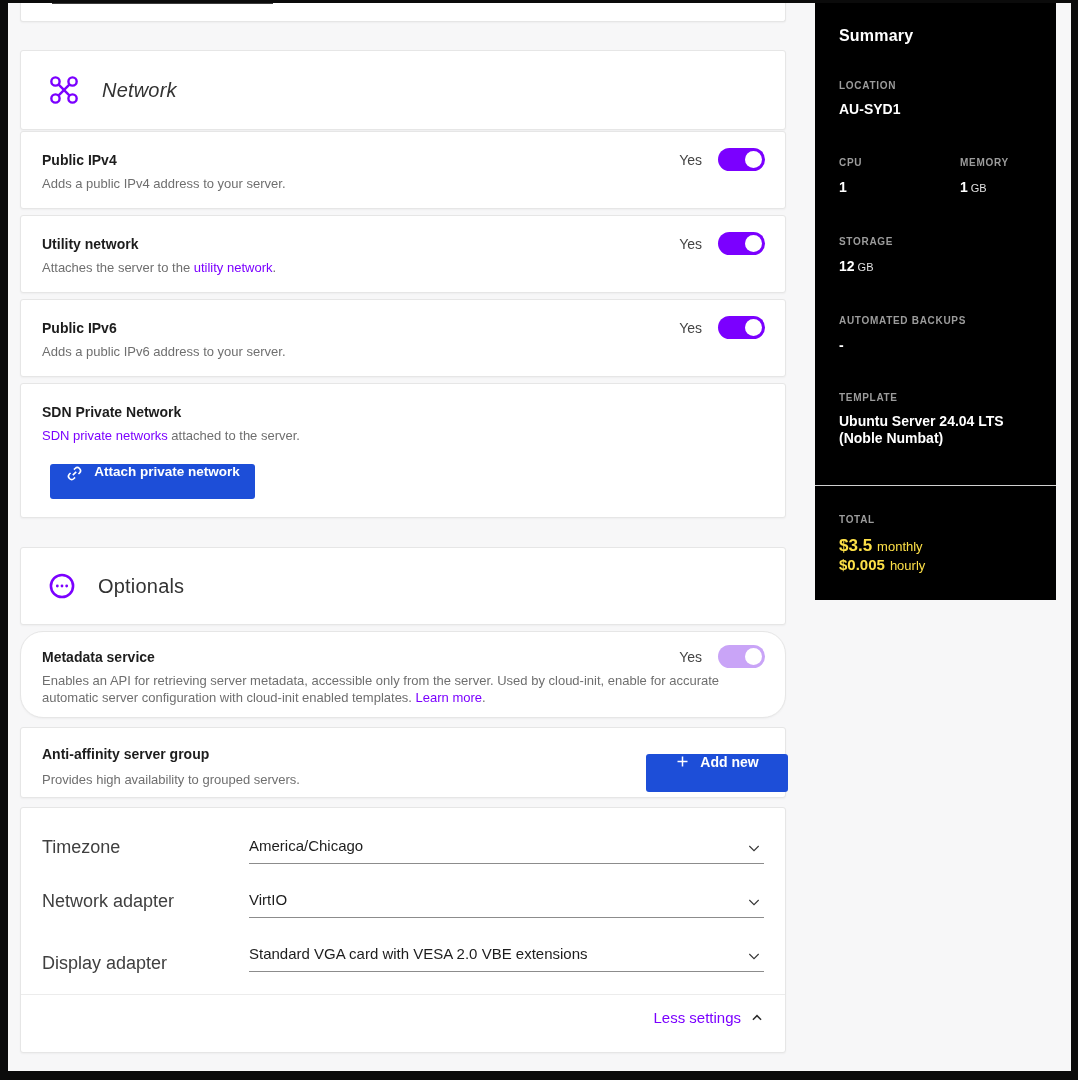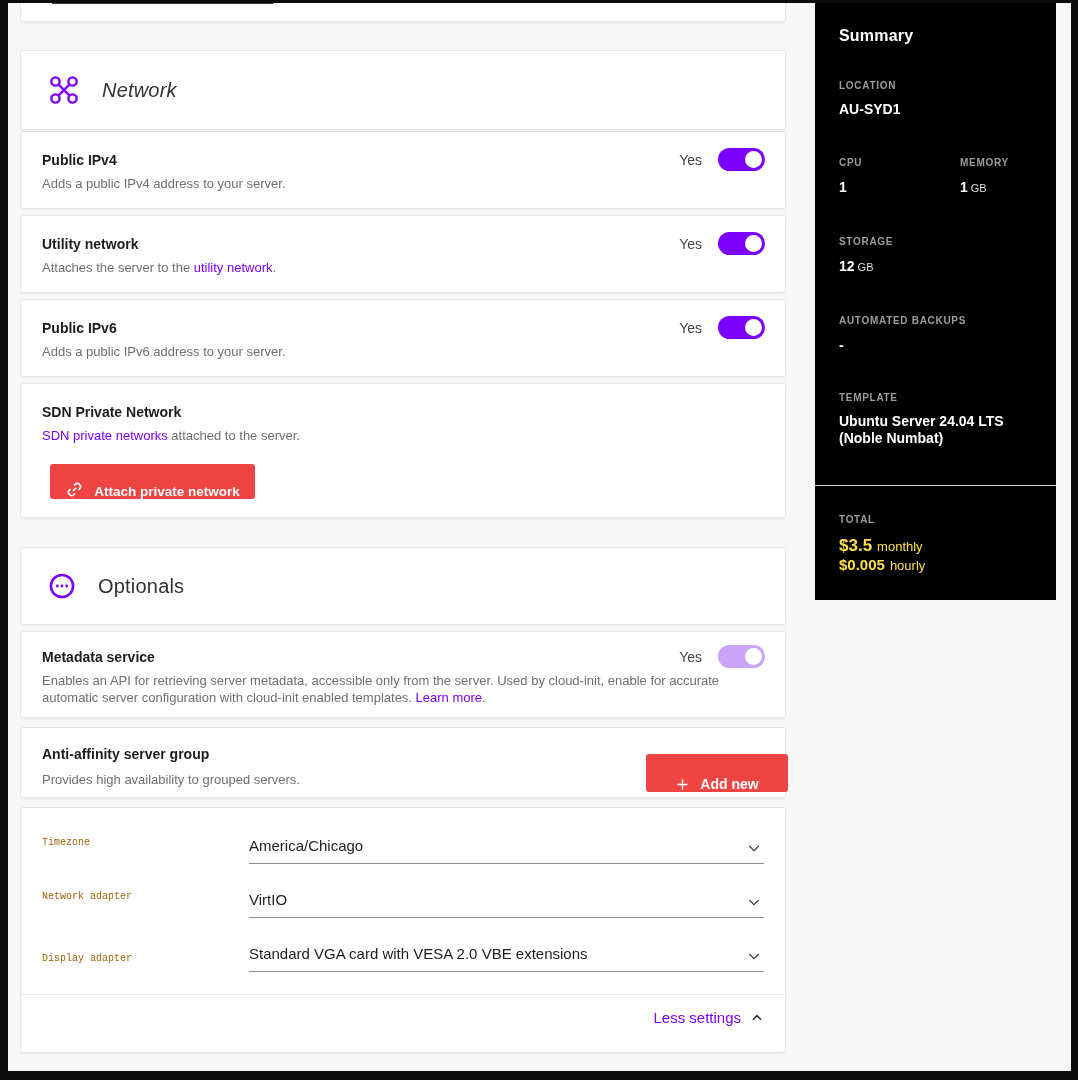--- a/index.html
+++ b/index.html
@@ -43,8 +43,8 @@
   .toggle .knob { position:absolute; top:3px; right:3px; width:17px; height:17px; border-radius:50%; background:#fff; }
   .toggle.light { background:#c9a4f7; }
 
-  .btn { display:flex; align-items:flex-end; justify-content:center; gap:10px;
-         background:#ef4444; color:#fff; font-weight:bold; font-size:13.5px;
+  .btn { display:flex; align-items:flex-start; justify-content:center; gap:10px;
+         background:#1d4ed8; color:#fff; font-weight:bold; font-size:13.5px;
          border:none; border-radius:3px; cursor:pointer; font-family:inherit; }
   .btn-attach { position:absolute; left:29px; top:80px; width:205px; height:35px; }
   .btn-addnew { position:absolute; left:625px; top:26px; width:142px; height:38px; font-size:14px; }

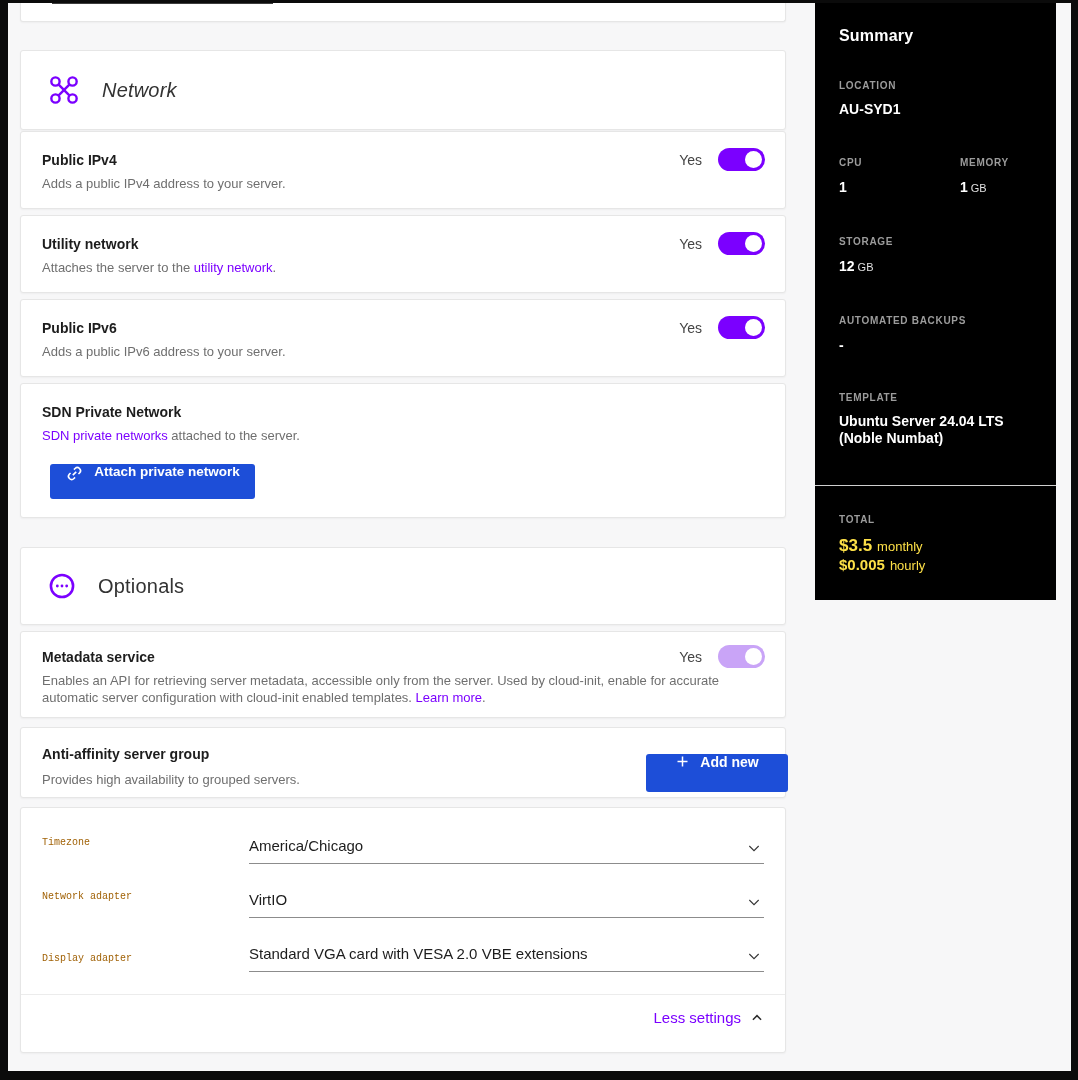--- a/index.html
+++ b/index.html
@@ -30,7 +30,7 @@
   .row-utility { top:215px; height:78px; }
   .row-ipv6 { top:299px; height:78px; }
   .row-sdn { top:383px; height:135px; }
-  .row-metadata { top:631px; height:87px; }
+  .row-metadata { top:631px; height:87px;border-radius:23px; }
   .row-antiaffinity { top:727px; height:71px; }
   .card-dropdowns { top:807px; height:246px; }
 

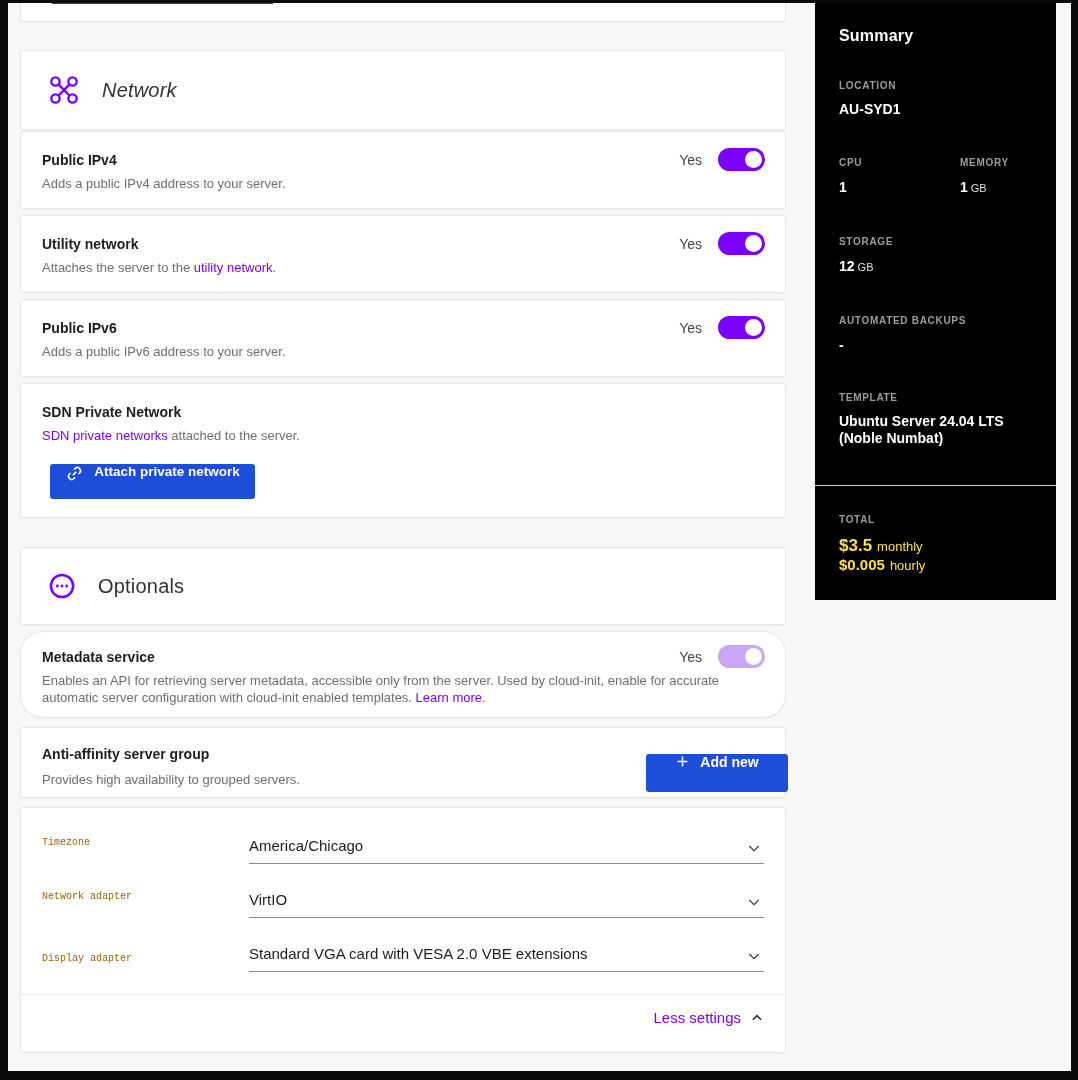--- a/index.html
+++ b/index.html
@@ -53,7 +53,7 @@
   .select-value { position:absolute; left:0; top:5px; font-size:15px; color:#1d1d1d; white-space:nowrap; }
   .select-chevron { position:absolute; right:2px; top:8px; }
 
-  .dd-label { position:absolute; left:21px; font-size:10px; color:#a16207;font-family:Liberation Mono, monospace; }
+  .dd-label { position:absolute; left:21px; font-size:18px; color:#404040; }
 
   .divider { position:absolute; left:0; right:0; height:1px; background:#ececec; }
 

